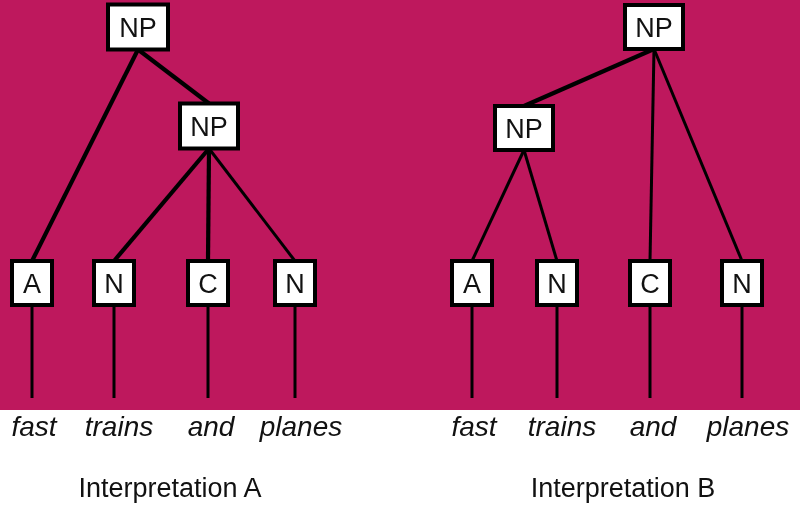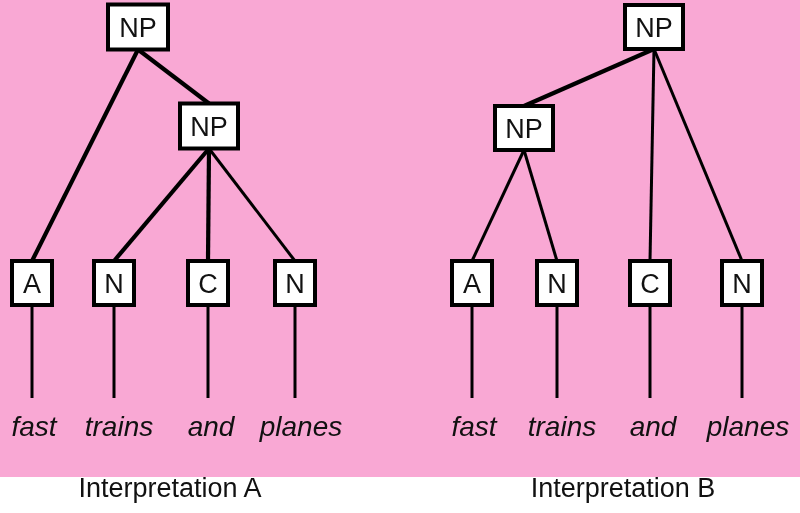--- a/index.html
+++ b/index.html
@@ -17,8 +17,8 @@
   #figure {
     position: relative;
     width: 800px;
-    height: 477px;
-    background: #f9a8d4;
+    height: 410px;
+    background: #be185d;
   }
   svg.tree-canvas {
     position: absolute;

